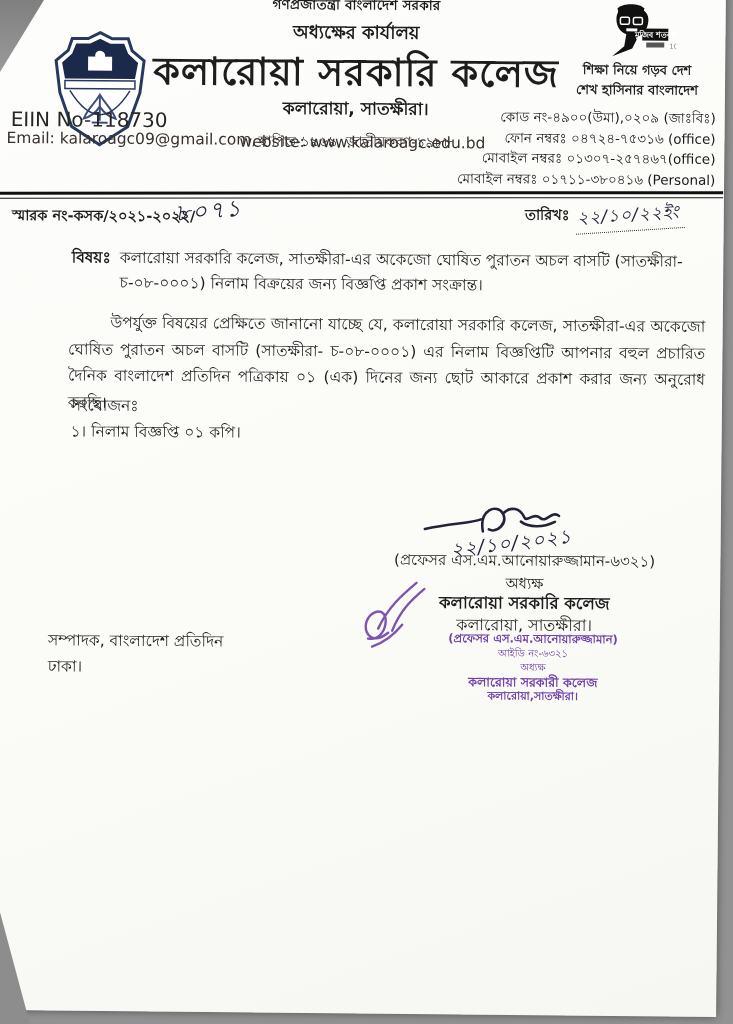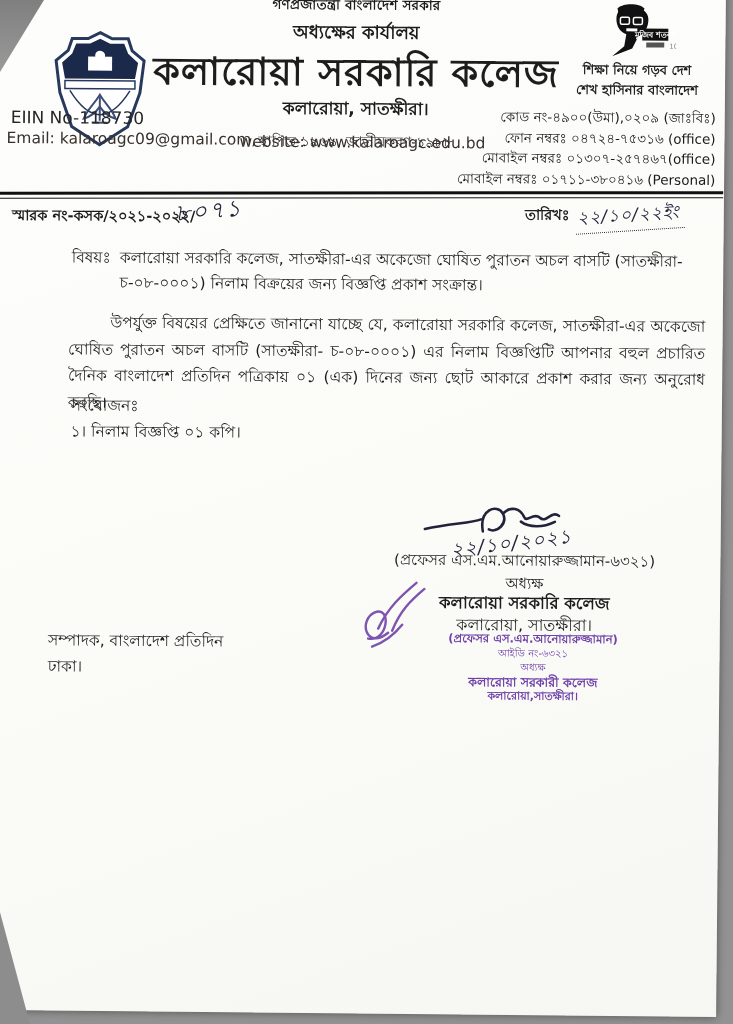--- a/index.html
+++ b/index.html
@@ -32,7 +32,7 @@
   .location-line{font-size:17px;font-weight:bold;margin-top:1px;}
   .established-line{font-size:14px;margin-top:7px;}
   .emblem{position:absolute;left:62px;top:50px;}
-  .eiin{position:absolute;left:23px;top:127px;font-size:17px;color:#262626;}
+  .eiin{position:absolute;left:23px;top:127px;font-size:20px;color:#262626;}
   .email-line{position:absolute;left:19px;top:149px;font-size:15.5px;color:#38302c;}
   .website-line{position:absolute;left:252px;top:151px;font-size:15.5px;color:#38302c;}
   .mujib-block{position:absolute;left:573px;top:18px;width:152px;text-align:center;}

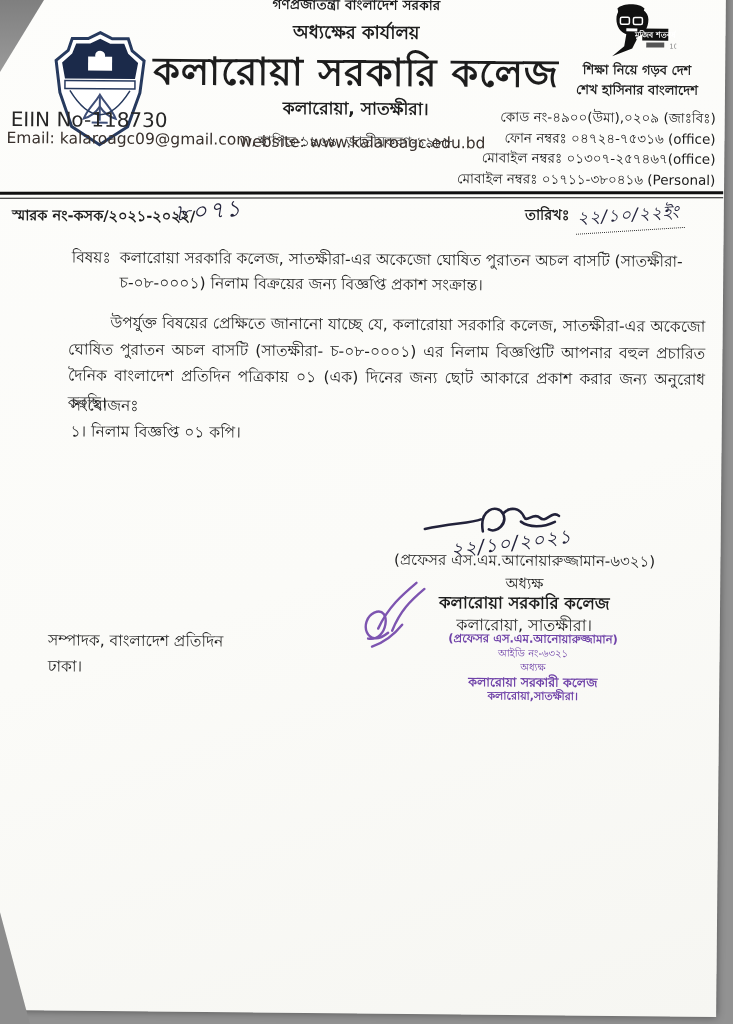--- a/index.html
+++ b/index.html
@@ -48,7 +48,7 @@
   .date-block{position:absolute;left:538px;top:217px;font-size:14.5px;font-weight:bold;white-space:nowrap;}
   .date-hand{display:inline-block;font-size:17px;font-weight:normal;transform:rotate(-4deg);border-bottom:1.5px dotted #333;padding:0 4px 1px 2px;letter-spacing:1px;}
   .subject-block{position:absolute;left:85px;top:265px;width:634px;display:flex;font-size:15.5px;line-height:25px;}
-  .subject-label{flex:0 0 48px;font-weight:normal;}
+  .subject-label{flex:0 0 48px;font-weight:bold;}
   .subject-text{flex:1;}
   .body-par{position:absolute;left:82px;top:329px;width:637px;font-size:15.5px;line-height:26.5px;text-align:justify;text-indent:42px;}
   .enclosure{position:absolute;left:85px;top:412px;font-size:15.5px;line-height:26px;}

